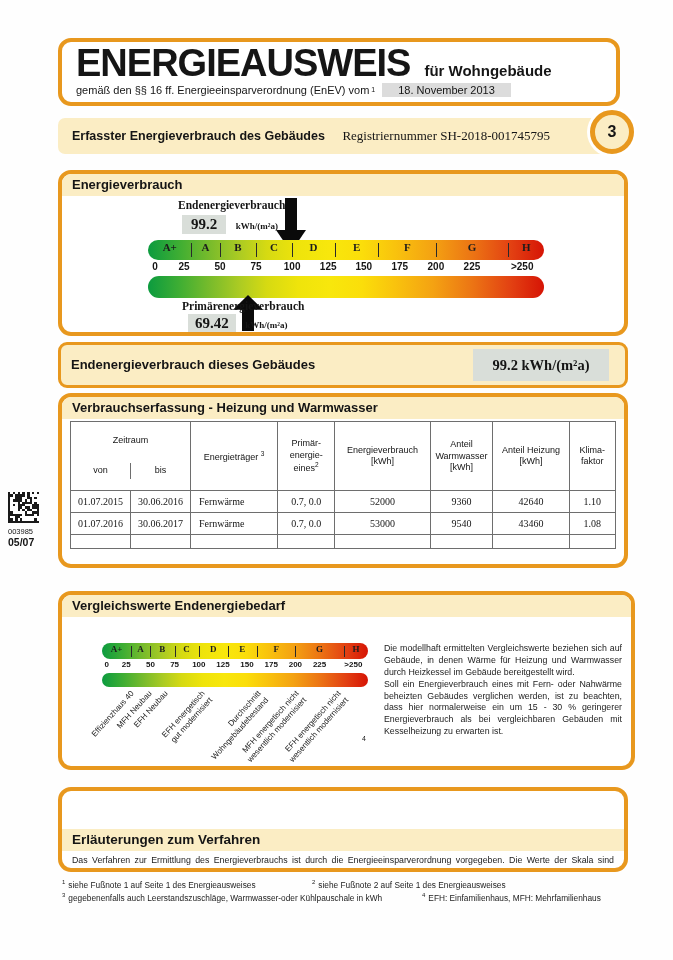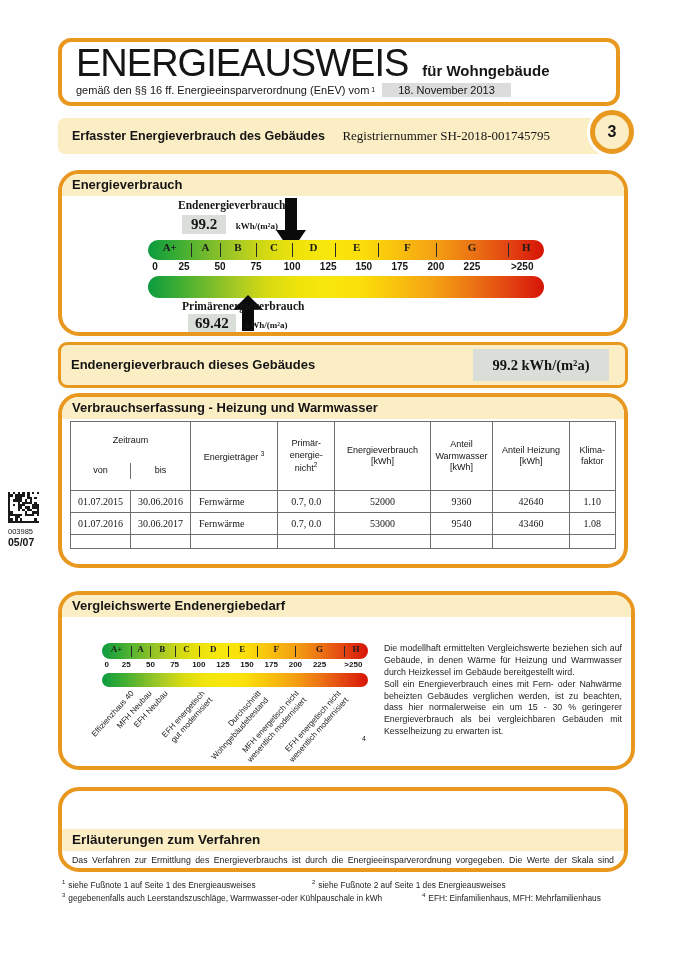--- a/index.html
+++ b/index.html
@@ -11,7 +11,7 @@
   #hdr-box{left:58px;top:38px;width:562px;height:68px;border:4px solid #E8981E;
            border-radius:13px;box-sizing:border-box;padding:2px 14px;background:#fff;}
   .hdr-row{display:flex;align-items:baseline;}
-  .hdr-title{font-size:38px;font-weight:normal;letter-spacing:-1px;line-height:1.02;}
+  .hdr-title{font-size:38px;font-weight:bold;letter-spacing:-1px;line-height:1.02;}
   .hdr-sub-right{font-size:15px;font-weight:bold;margin-left:14px;}
   .hdr-law{font-size:11px;margin-top:0px;display:flex;align-items:center;}
   .hdr-law sup{font-size:7px;margin:0 3px 0 2px;}

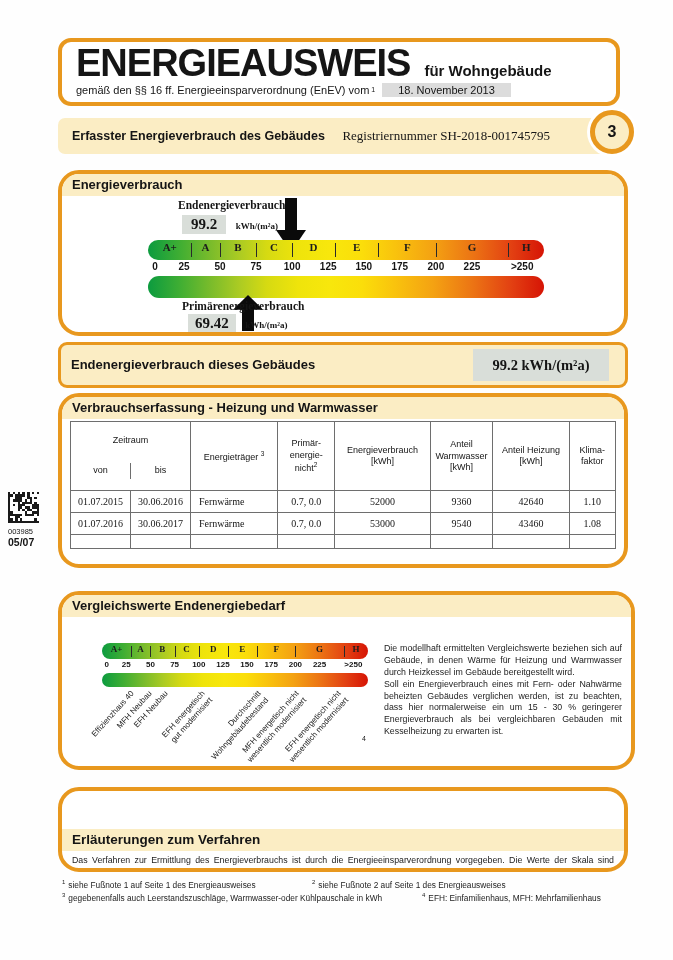--- a/index.html
+++ b/index.html
@@ -28,7 +28,7 @@
                justify-content:center;font-weight:bold;font-size:16px;box-shadow:0 0 0 3px #fff;}
 
   
-  .frame{border:4px solid #E8981E;border-radius:21px;box-sizing:border-box;background:#fff;overflow:hidden;}
+  .frame{border:4px solid #E8981E;border-radius:13px;box-sizing:border-box;background:#fff;overflow:hidden;}
   .strip{background:#FBEDC4;padding:3px 10px 4px 10px;font-weight:bold;font-size:13px;}
 
   

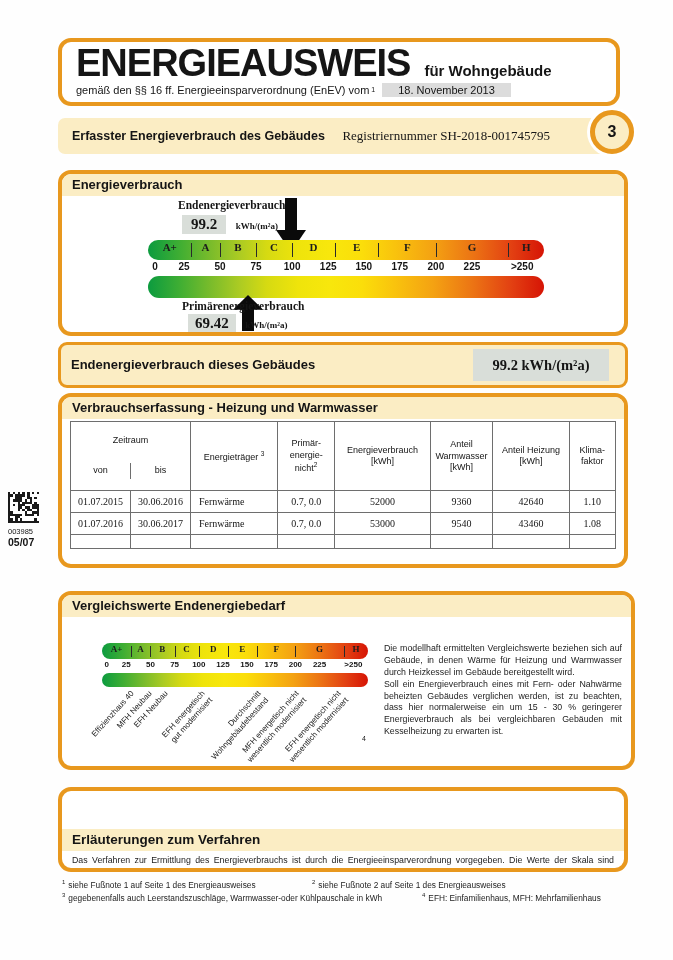--- a/index.html
+++ b/index.html
@@ -221,7 +221,7 @@
         <th><span>Energieträger</span> <sup>3</sup></th>
         <th><span>Primär-
 energie-
-nicht</span><sup>2</sup></th>
+eines</span><sup>2</sup></th>
         <th>Energieverbrauch
 [kWh]</th>
         <th>Anteil

